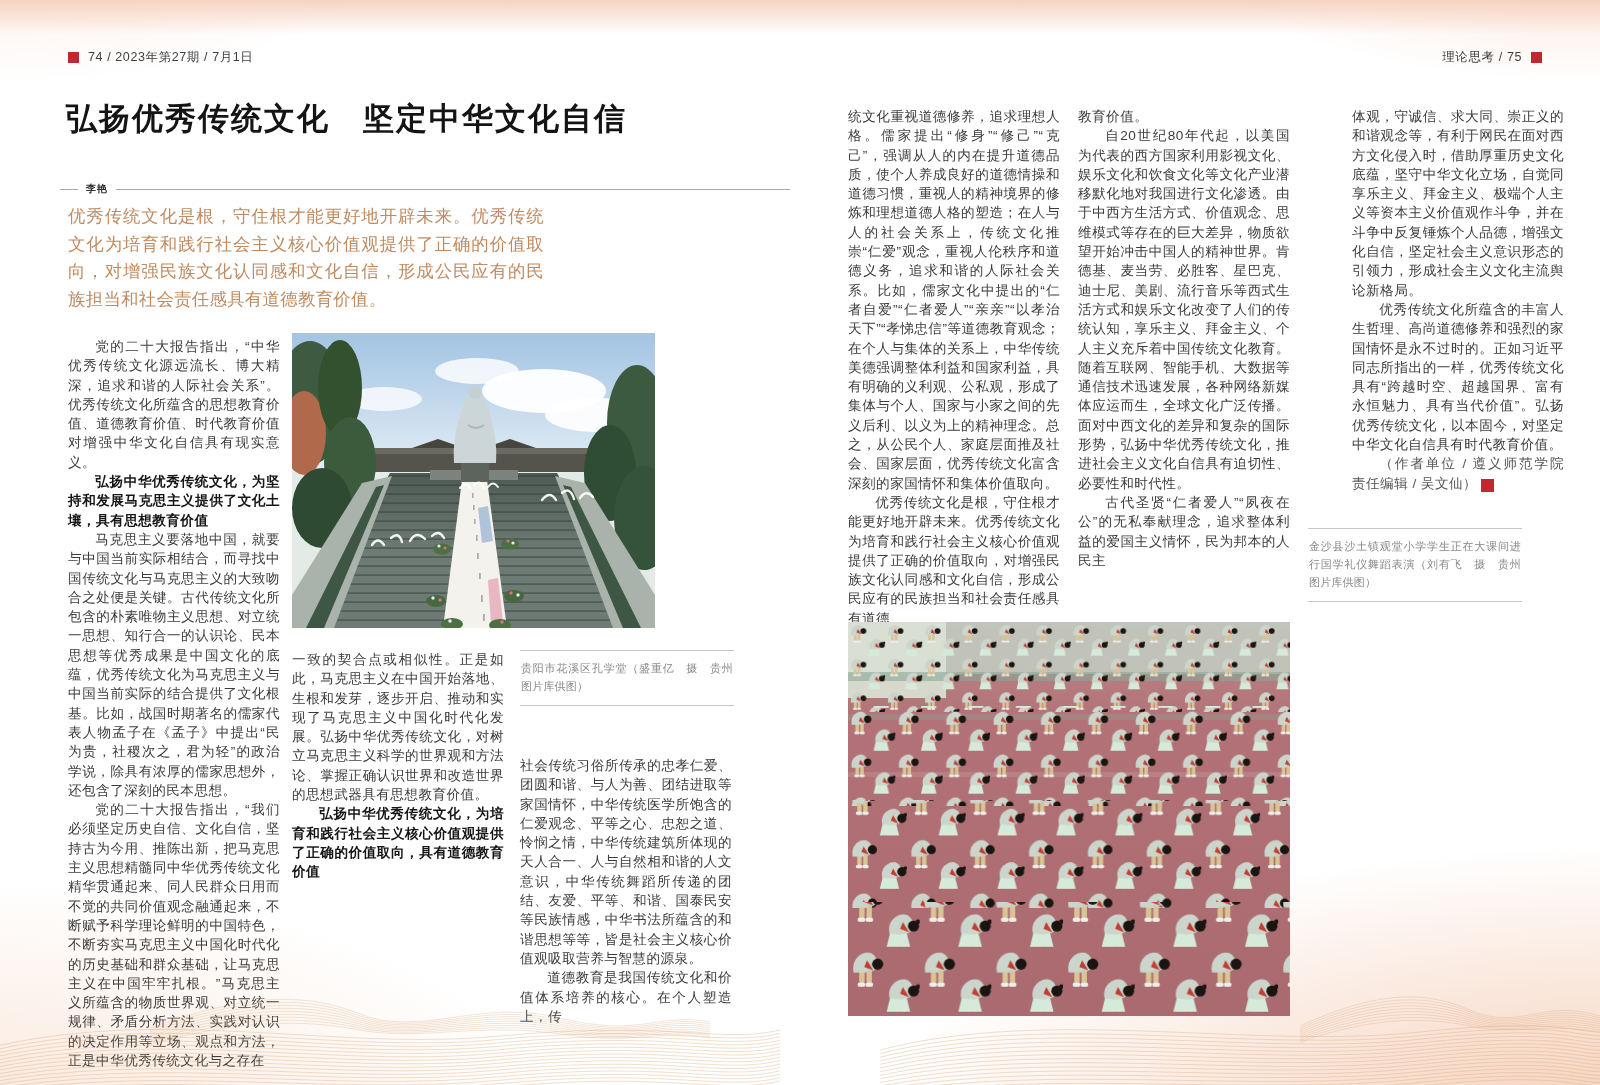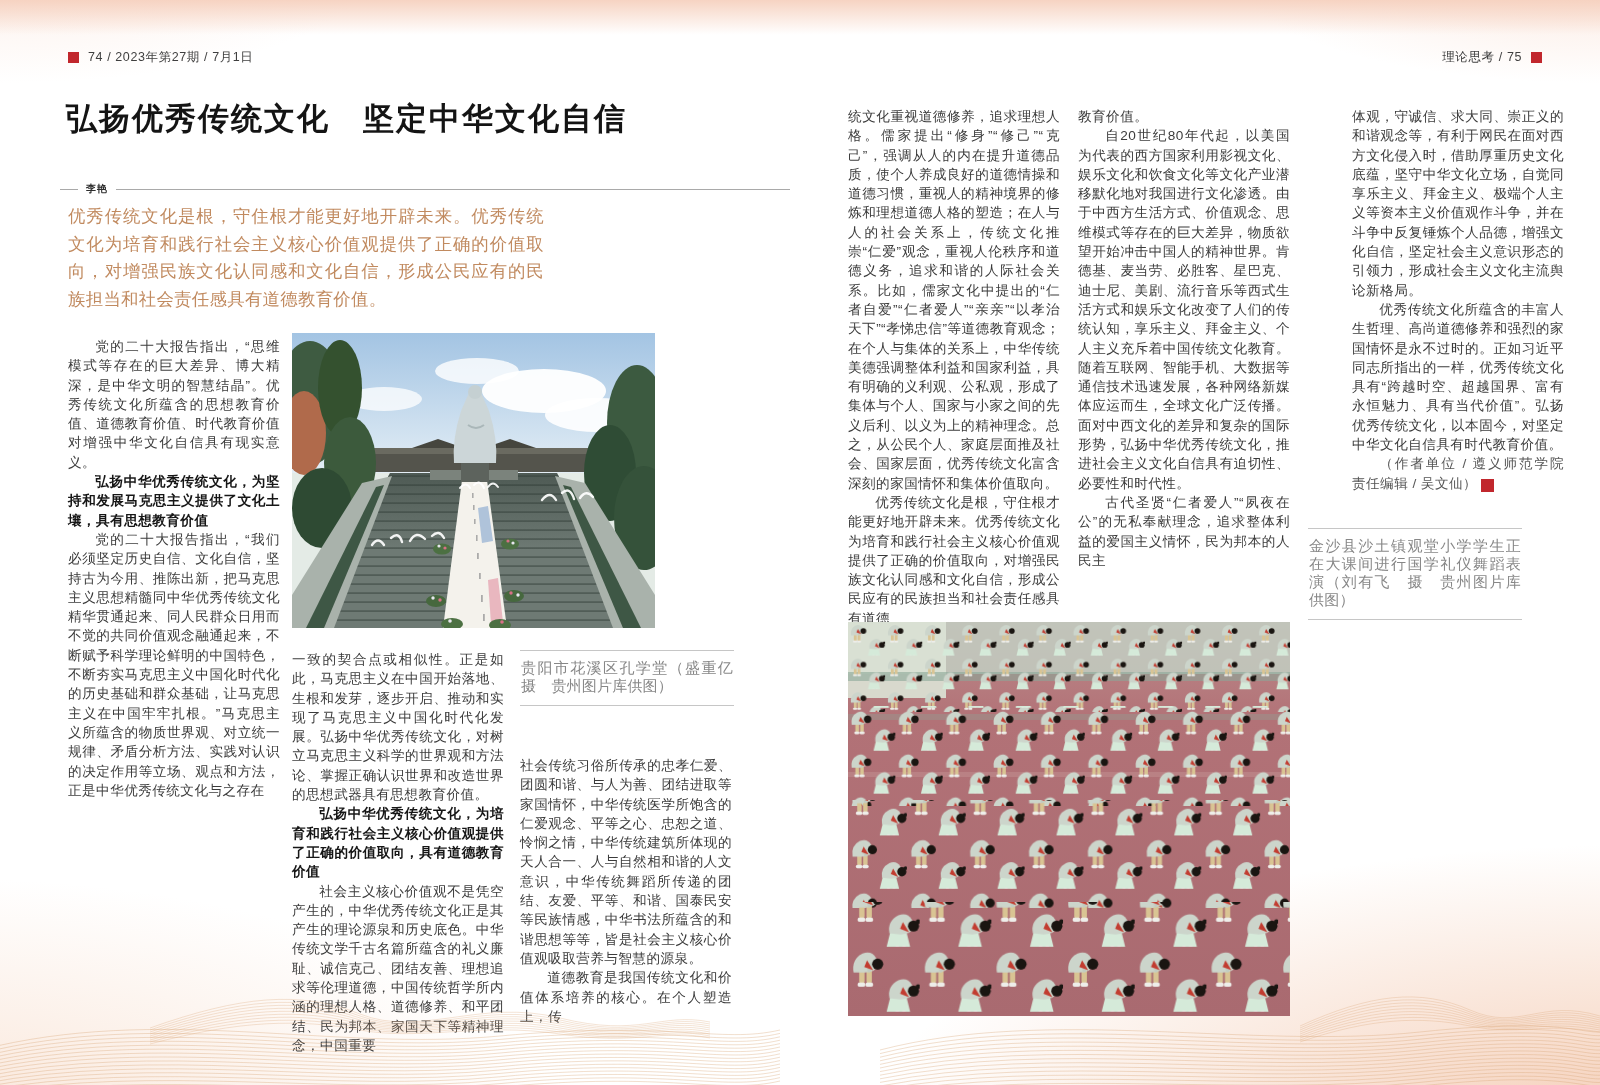--- a/index.html
+++ b/index.html
@@ -67,7 +67,7 @@
   <div class="abstract">优秀传统文化是根，守住根才能更好地开辟未来。优秀传统文化为培育和践行社会主义核心价值观提供了正确的价值取向，对增强民族文化认同感和文化自信，形成公民应有的民族担当和社会责任感具有道德教育价值。</div>
 
   <div class="body-col" style="left:68px;top:337px;">
-    <p>党的二十大报告指出，“思维模式等存在的巨大差异、博大精深，是中华文明的智慧结晶”。优秀传统文化所蕴含的思想教育价值、道德教育价值、时代教育价值对增强中华文化自信具有现实意义。</p>
+    <p>党的二十大报告指出，“中华优秀传统文化源远流长、博大精深，追求和谐的人际社会关系”。优秀传统文化所蕴含的思想教育价值、道德教育价值、时代教育价值对增强中华文化自信具有现实意义。</p>
     <p class="subhead">弘扬中华优秀传统文化，为坚持和发展马克思主义提供了文化土壤，具有思想教育价值</p>
     <p>党的二十大报告指出，“我们必须坚定历史自信、文化自信，坚持古为今用、推陈出新，把马克思主义思想精髓同中华优秀传统文化精华贯通起来、同人民群众日用而不觉的共同价值观念融通起来，不断赋予科学理论鲜明的中国特色，不断夯实马克思主义中国化时代化的历史基础和群众基础，让马克思主义在中国牢牢扎根。”马克思主义所蕴含的物质世界观、对立统一规律、矛盾分析方法、实践对认识的决定作用等立场、观点和方法，正是中华优秀传统文化与之存在</p>
   </div>

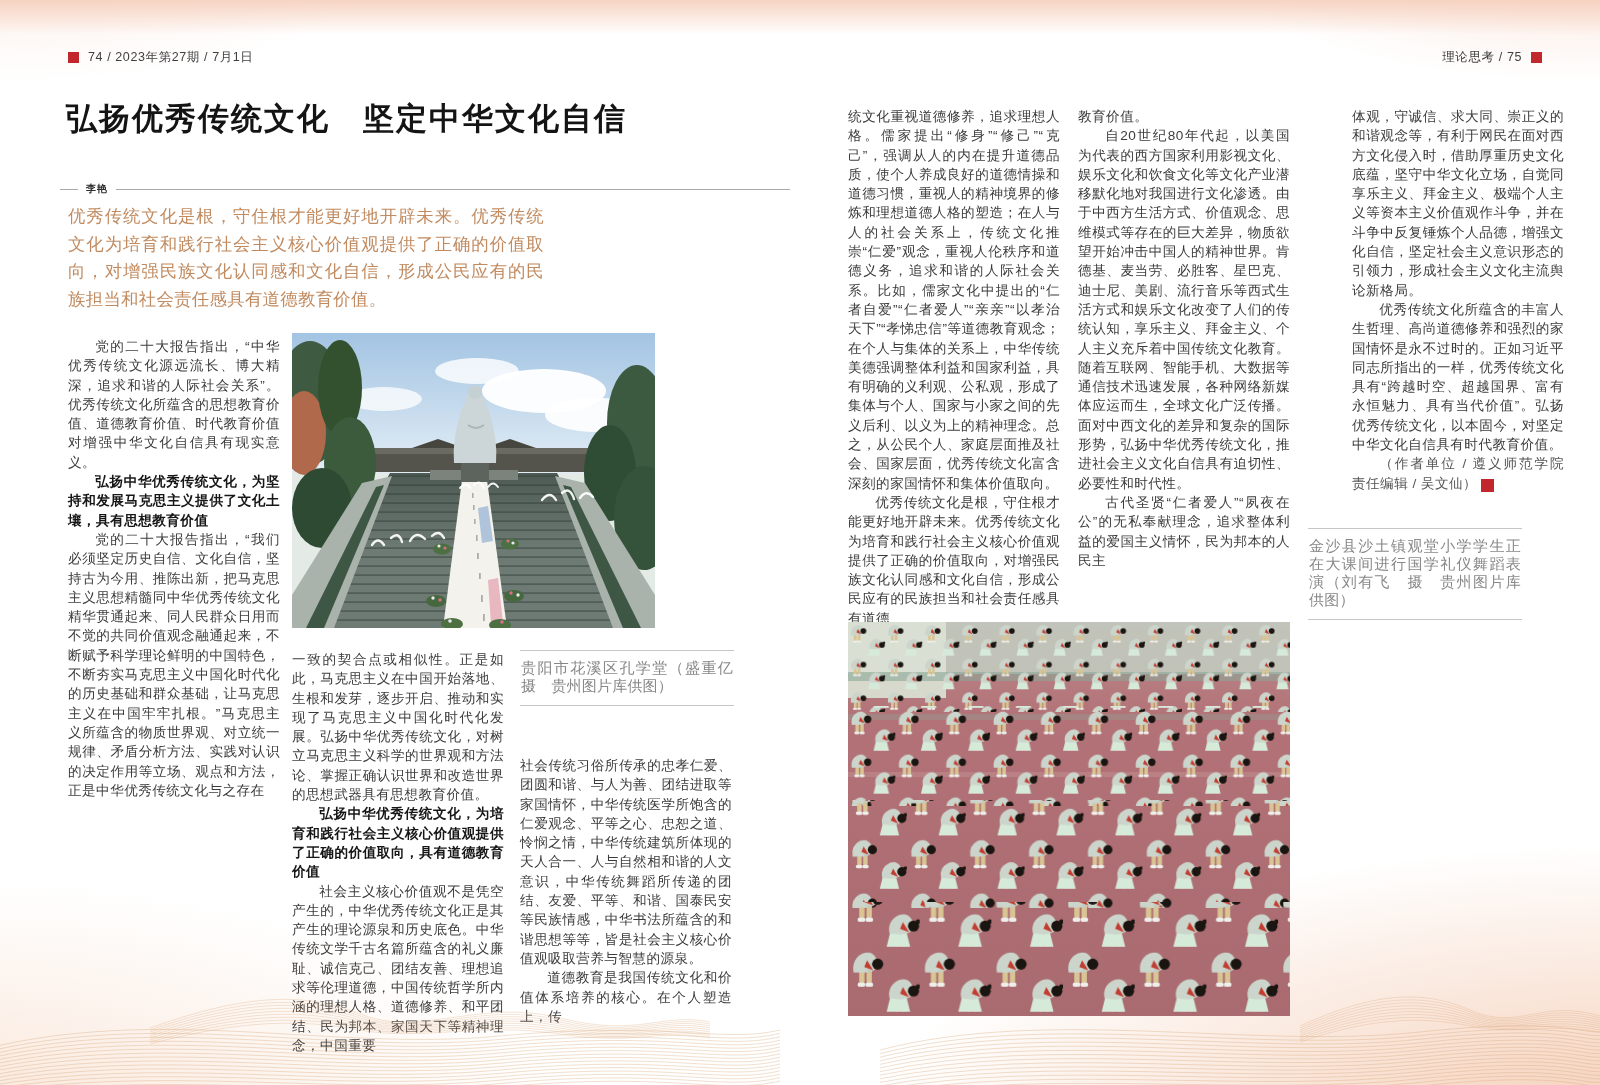--- a/index.html
+++ b/index.html
@@ -69,6 +69,7 @@
   <div class="body-col" style="left:68px;top:337px;">
     <p>党的二十大报告指出，“中华优秀传统文化源远流长、博大精深，追求和谐的人际社会关系”。优秀传统文化所蕴含的思想教育价值、道德教育价值、时代教育价值对增强中华文化自信具有现实意义。</p>
     <p class="subhead">弘扬中华优秀传统文化，为坚持和发展马克思主义提供了文化土壤，具有思想教育价值</p>
+    <p>马克思主义要落地中国，就要与中国当前实际相结合，而寻找中国传统文化与马克思主义的大致吻合之处便是关键。古代传统文化所包含的朴素唯物主义思想、对立统一思想、知行合一的认识论、民本思想等优秀成果是中国文化的底蕴，优秀传统文化为马克思主义与中国当前实际的结合提供了文化根基。比如，战国时期著名的儒家代表人物孟子在《孟子》中提出“民为贵，社稷次之，君为轻”的政治学说，除具有浓厚的儒家思想外，还包含了深刻的民本思想。</p>
     <p>党的二十大报告指出，“我们必须坚定历史自信、文化自信，坚持古为今用、推陈出新，把马克思主义思想精髓同中华优秀传统文化精华贯通起来、同人民群众日用而不觉的共同价值观念融通起来，不断赋予科学理论鲜明的中国特色，不断夯实马克思主义中国化时代化的历史基础和群众基础，让马克思主义在中国牢牢扎根。”马克思主义所蕴含的物质世界观、对立统一规律、矛盾分析方法、实践对认识的决定作用等立场、观点和方法，正是中华优秀传统文化与之存在</p>
   </div>
 

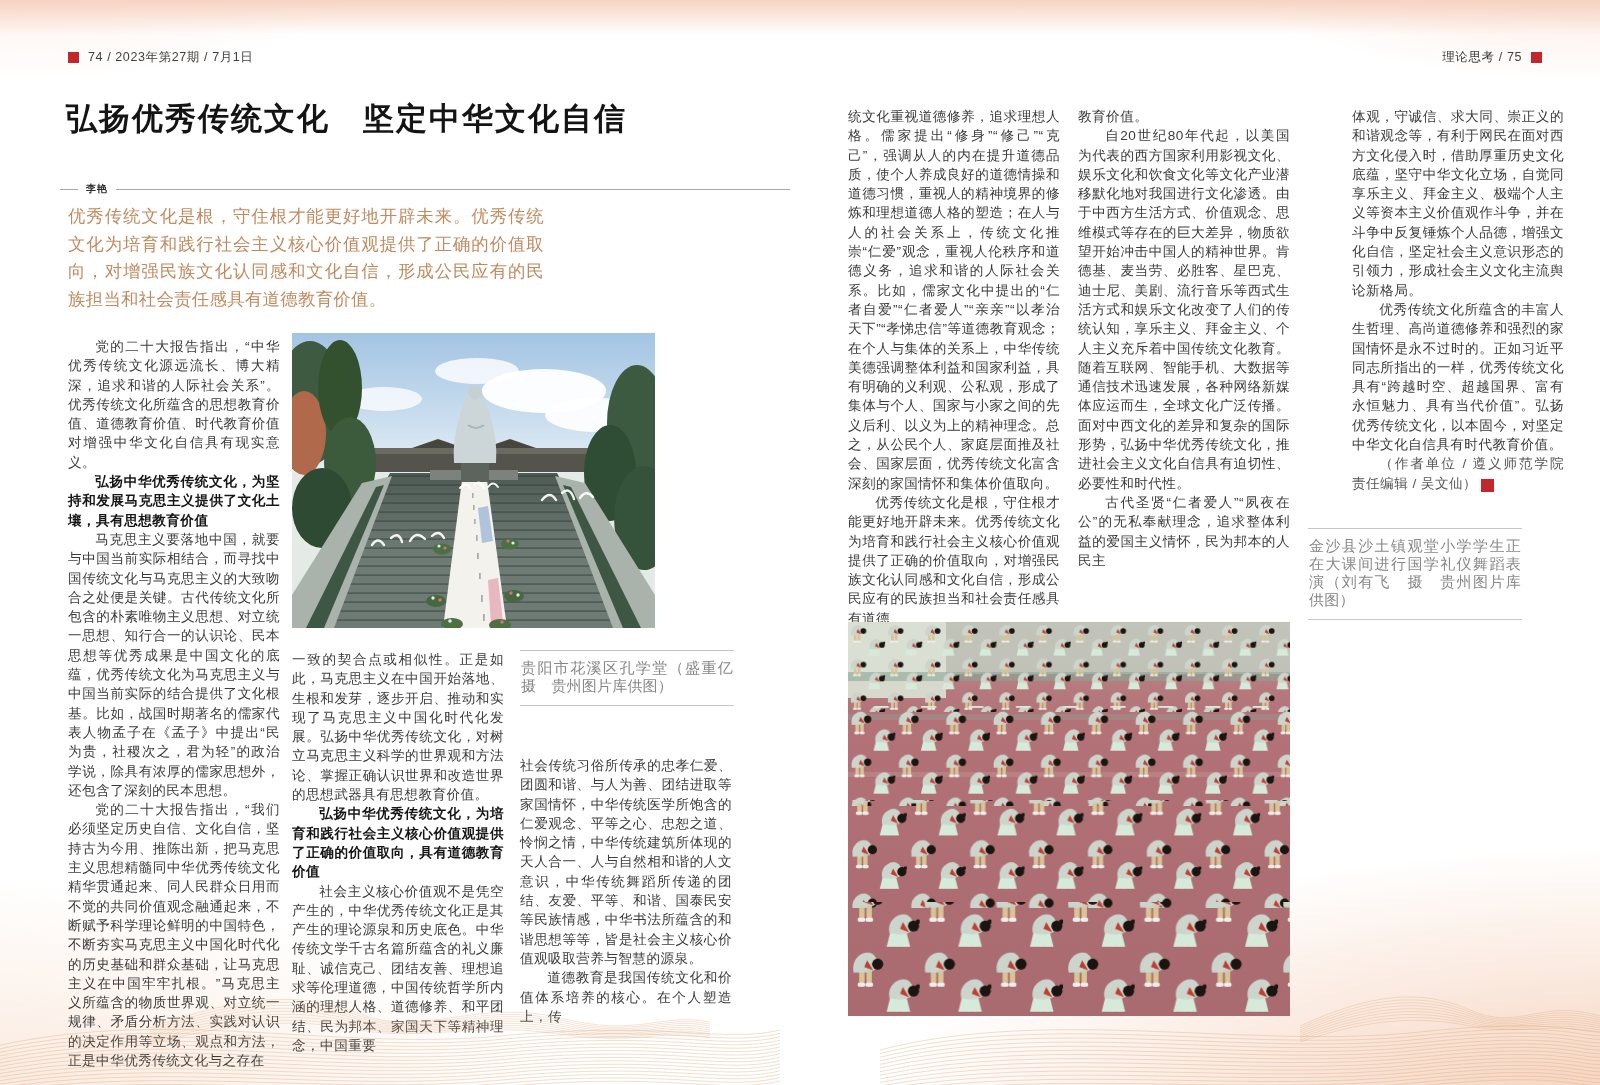--- a/index.html
+++ b/index.html
@@ -40,7 +40,7 @@
 
   .capblock{position:absolute;width:212px;border-top:1px solid #c6c6c6;
          border-bottom:1px solid #c6c6c6;padding:8px 1px 10px;
-         font-size:15px;line-height:18px;color:#878787;letter-spacing:.2px;text-align:justify;}
+         font-size:11px;line-height:18px;color:#878787;letter-spacing:.2px;text-align:justify;}
 
   .photo{position:absolute;overflow:hidden;}
   .photo svg{display:block;width:100%;height:100%;}

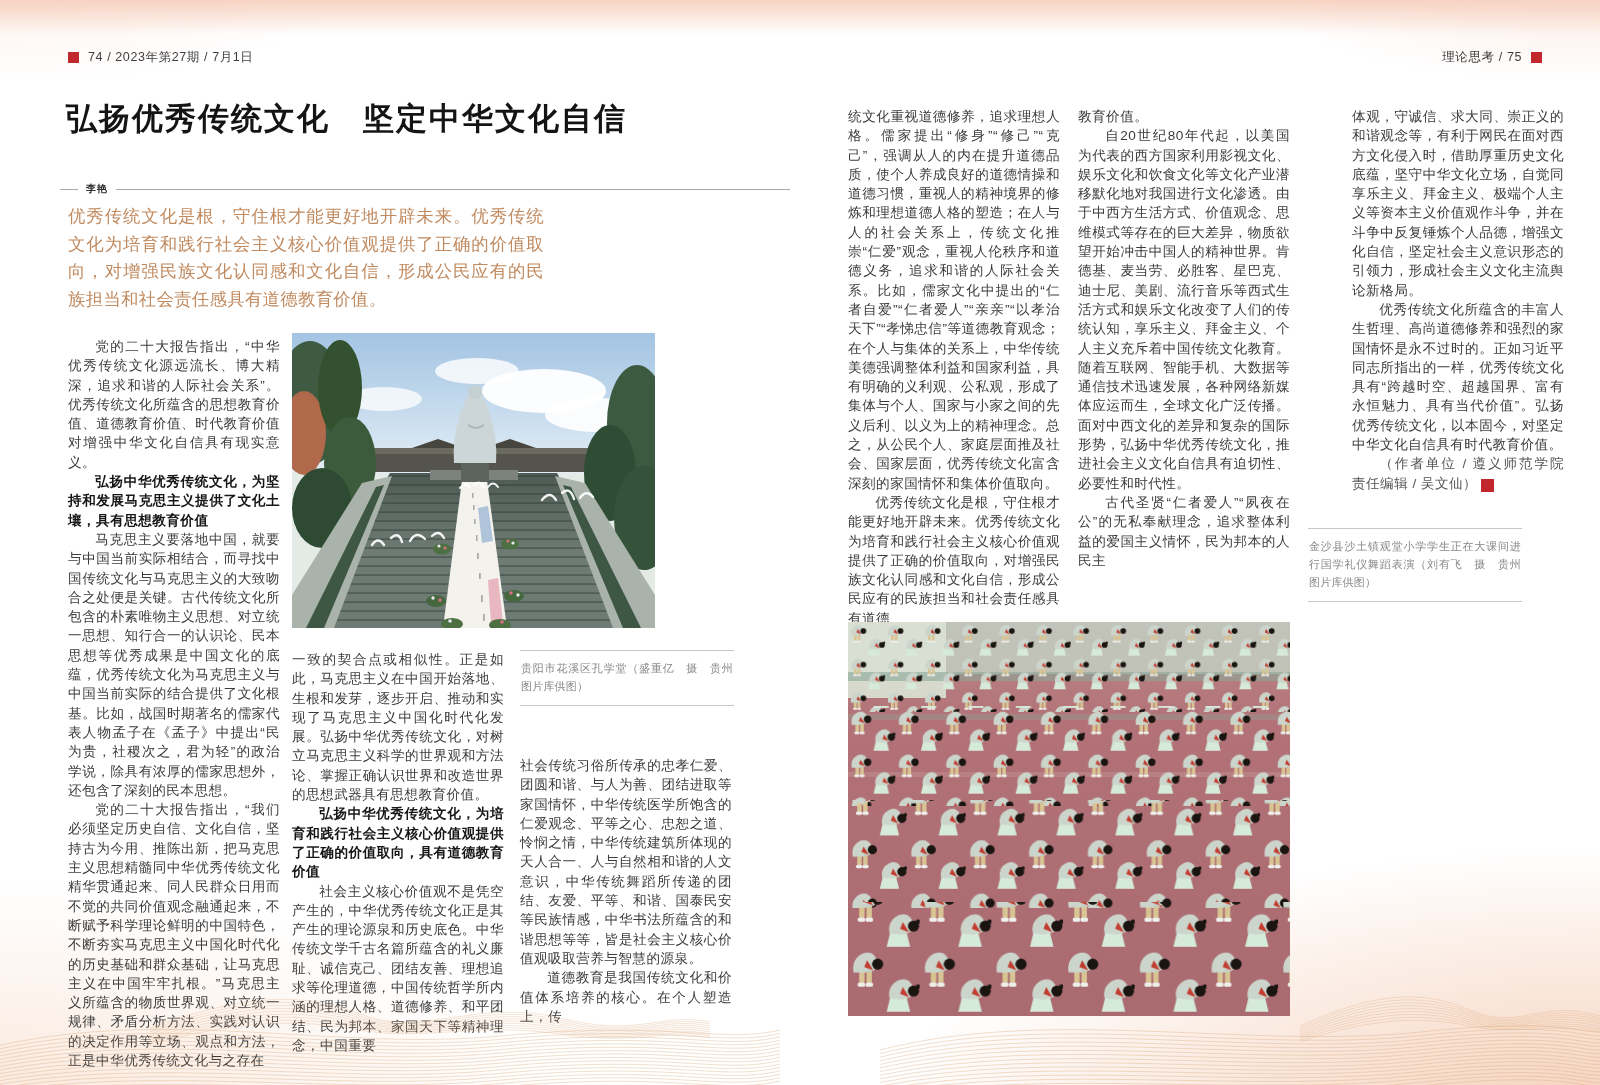--- a/index.html
+++ b/index.html
@@ -177,7 +177,6 @@
   <div class="body-col" style="left:292px;top:650px;">
     <p class="cont">一致的契合点或相似性。正是如此，马克思主义在中国开始落地、生根和发芽，逐步开启、推动和实现了马克思主义中国化时代化发展。弘扬中华优秀传统文化，对树立马克思主义科学的世界观和方法论、掌握正确认识世界和改造世界的思想武器具有思想教育价值。</p>
     <p class="subhead">弘扬中华优秀传统文化，为培育和践行社会主义核心价值观提供了正确的价值取向，具有道德教育价值</p>
-    <p>社会主义核心价值观不是凭空产生的，中华优秀传统文化正是其产生的理论源泉和历史底色。中华传统文学千古名篇所蕴含的礼义廉耻、诚信克己、团结友善、理想追求等伦理道德，中国传统哲学所内涵的理想人格、道德修养、和平团结、民为邦本、家国天下等精神理念，中国重要</p>
   </div>
 
   <div class="body-col" style="left:520px;top:756px;">

